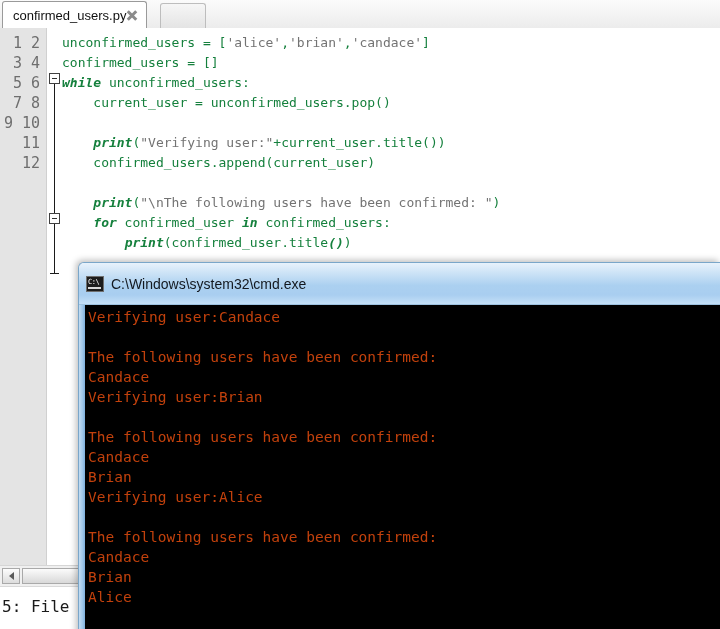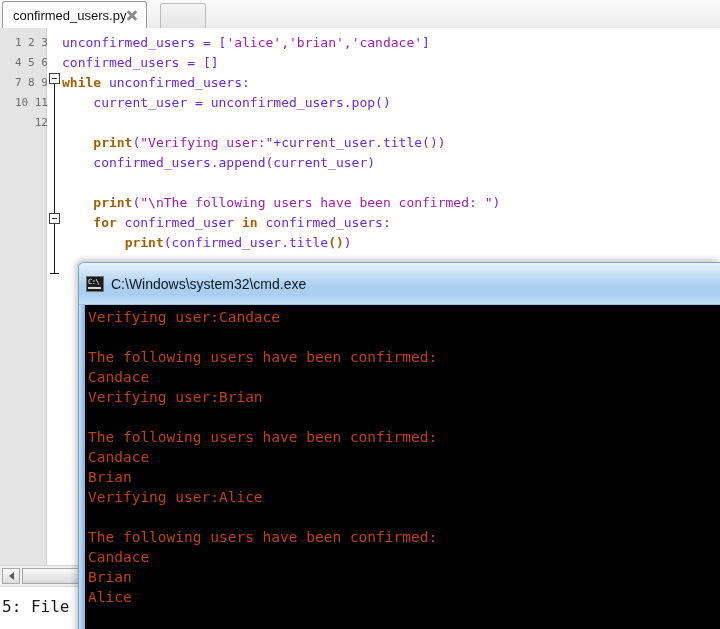--- a/index.html
+++ b/index.html
@@ -105,10 +105,9 @@
     width: 40px;
     text-align: right;
     font-family: "DejaVu Sans Mono", monospace;
-    font-size: 11px;
+    font-size: 15px;
     color: #6e6e6e;
     line-height: 20px;
-    margin-left: 8px;
   }
   #fold-col {
     position: absolute;

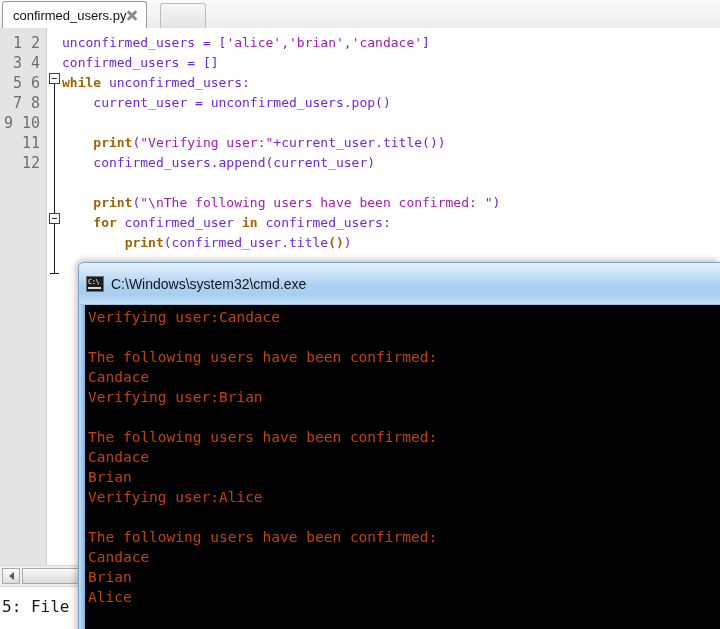--- a/index.html
+++ b/index.html
@@ -155,7 +155,7 @@
   .ln { height: 20px; }
   .kw   { color: #a16207; font-weight: bold; }
   .str  { color: #a21caf; }
-  .plain{ color: #6d28d9; }
+  .plain{ color: #15803d; }
 
   
   #h-scroll {

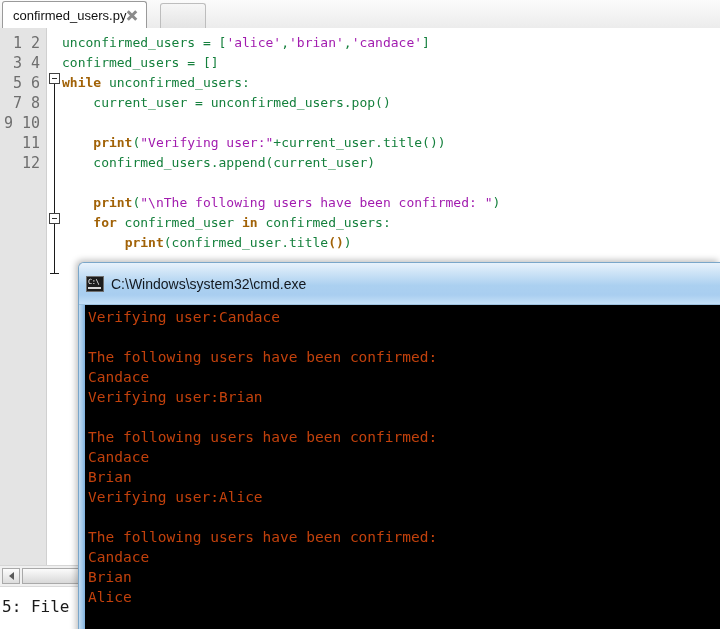--- a/index.html
+++ b/index.html
@@ -154,7 +154,7 @@
   }
   .ln { height: 20px; }
   .kw   { color: #a16207; font-weight: bold; }
-  .str  { color: #a21caf; }
+  .str  { color: #737373; }
   .plain{ color: #15803d; }
 
   

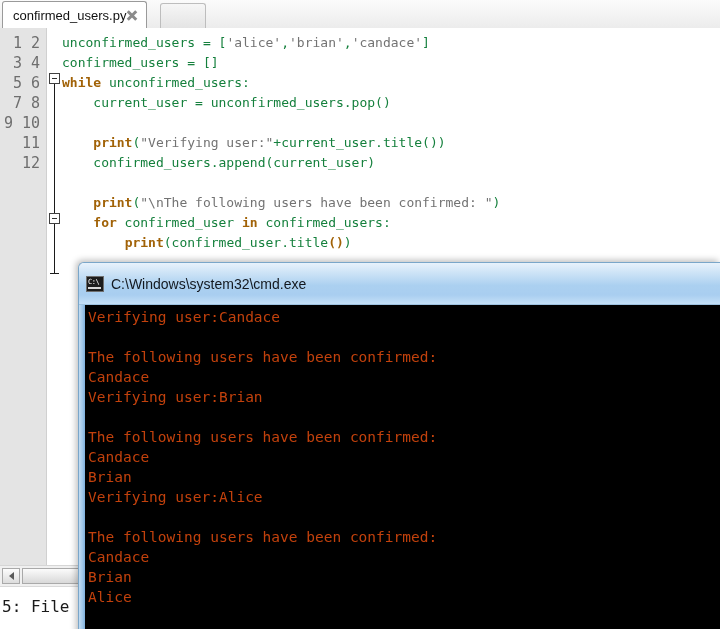--- a/index.html
+++ b/index.html
@@ -153,7 +153,7 @@
     color: #000000;
   }
   .ln { height: 20px; }
-  .kw   { color: #a16207; font-weight: bold; }
+  .kw   { color: #15803d; font-weight: bold; font-style: italic; }
   .str  { color: #737373; }
   .plain{ color: #15803d; }
 

